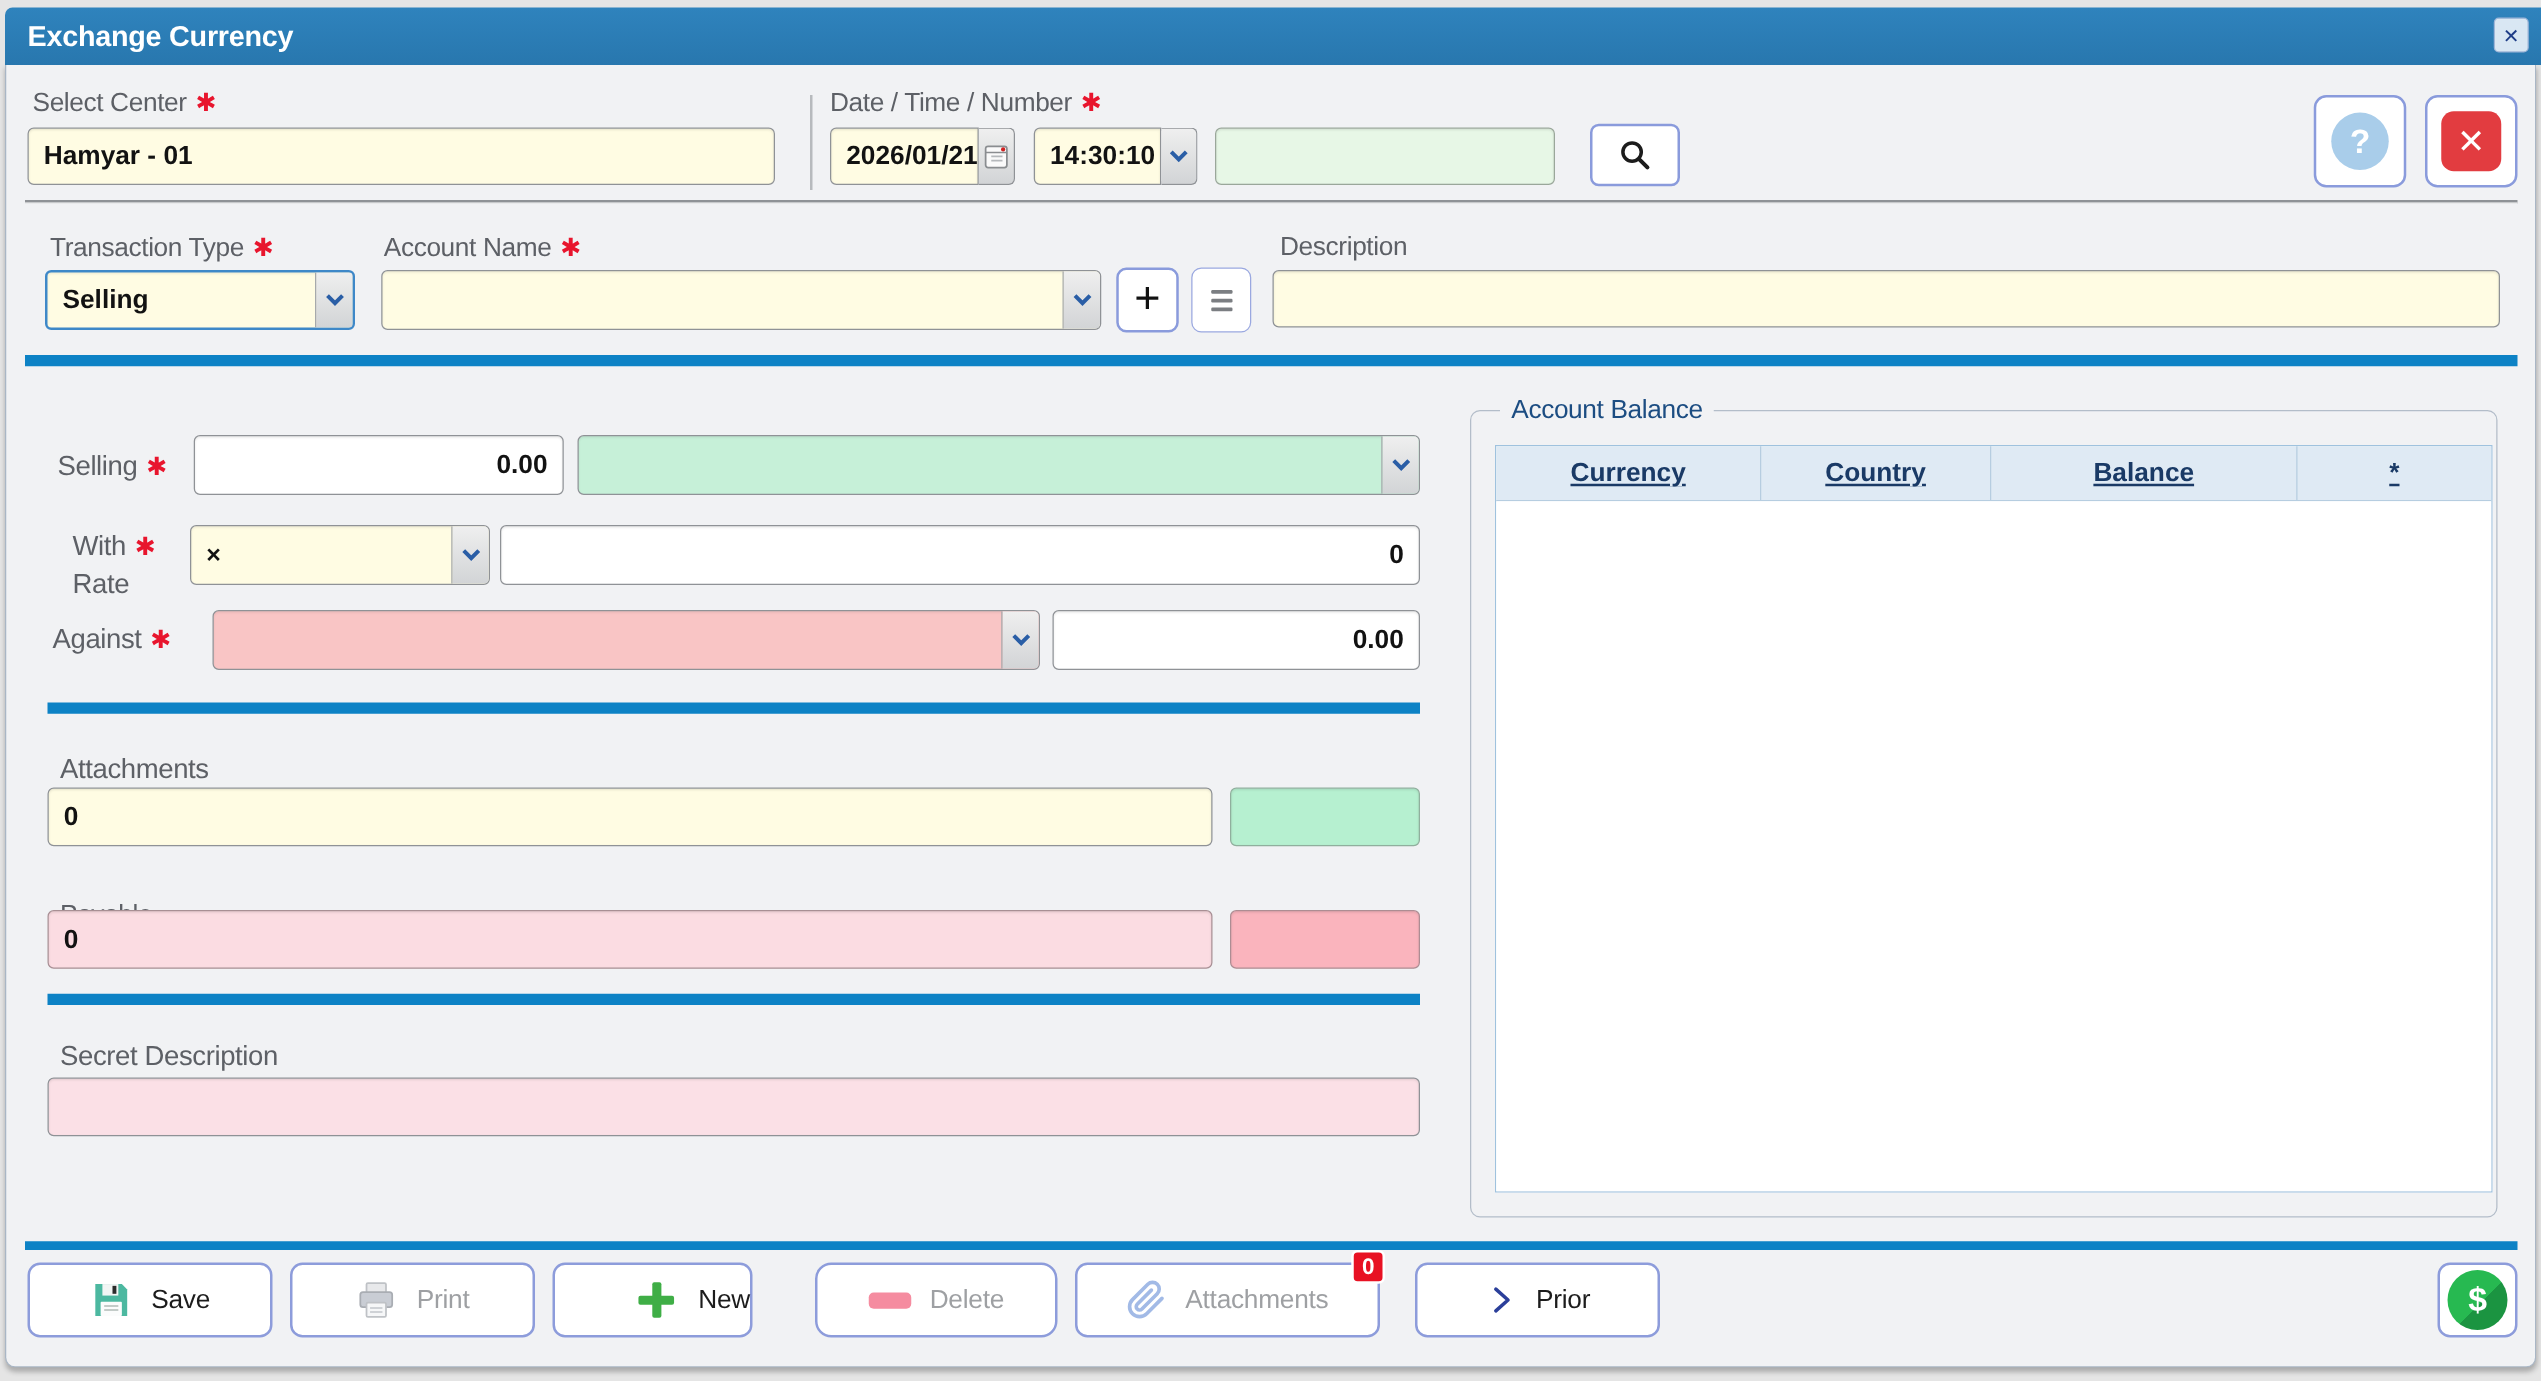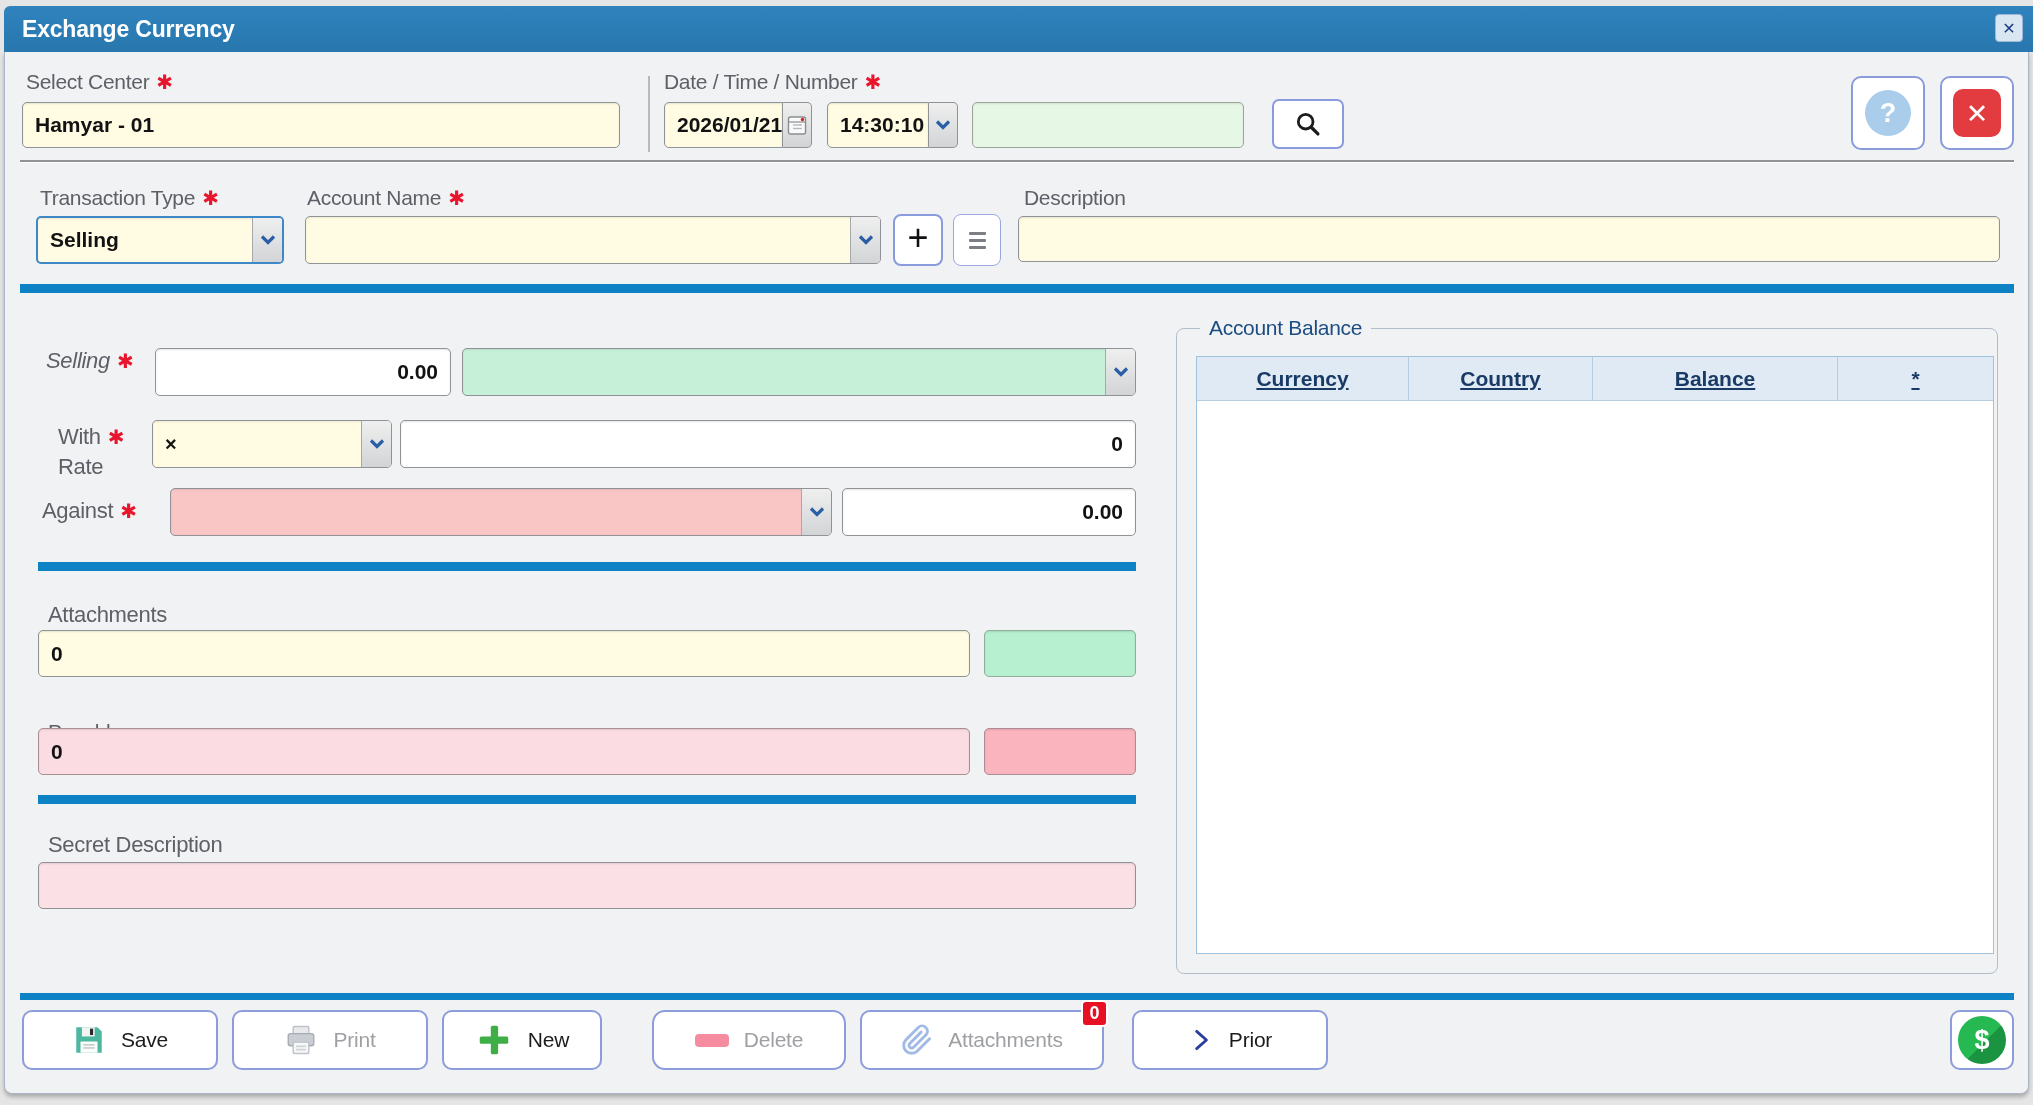--- a/index.html
+++ b/index.html
@@ -152,7 +152,7 @@
 
   <div class="divider-blue" style="left:20px;top:284px;width:1994px;"></div>
 
-  <div class="lbl" style="left:46px;top:348px;font-size:22px;font-style:italic;">
+  <div class="lbl" style="left:46px;top:360px;font-size:22px;">
     <span>Selling</span><span class="req">✱</span>
   </div>
   <div class="inp white right" style="left:155px;top:348px;width:296px;height:48px;">

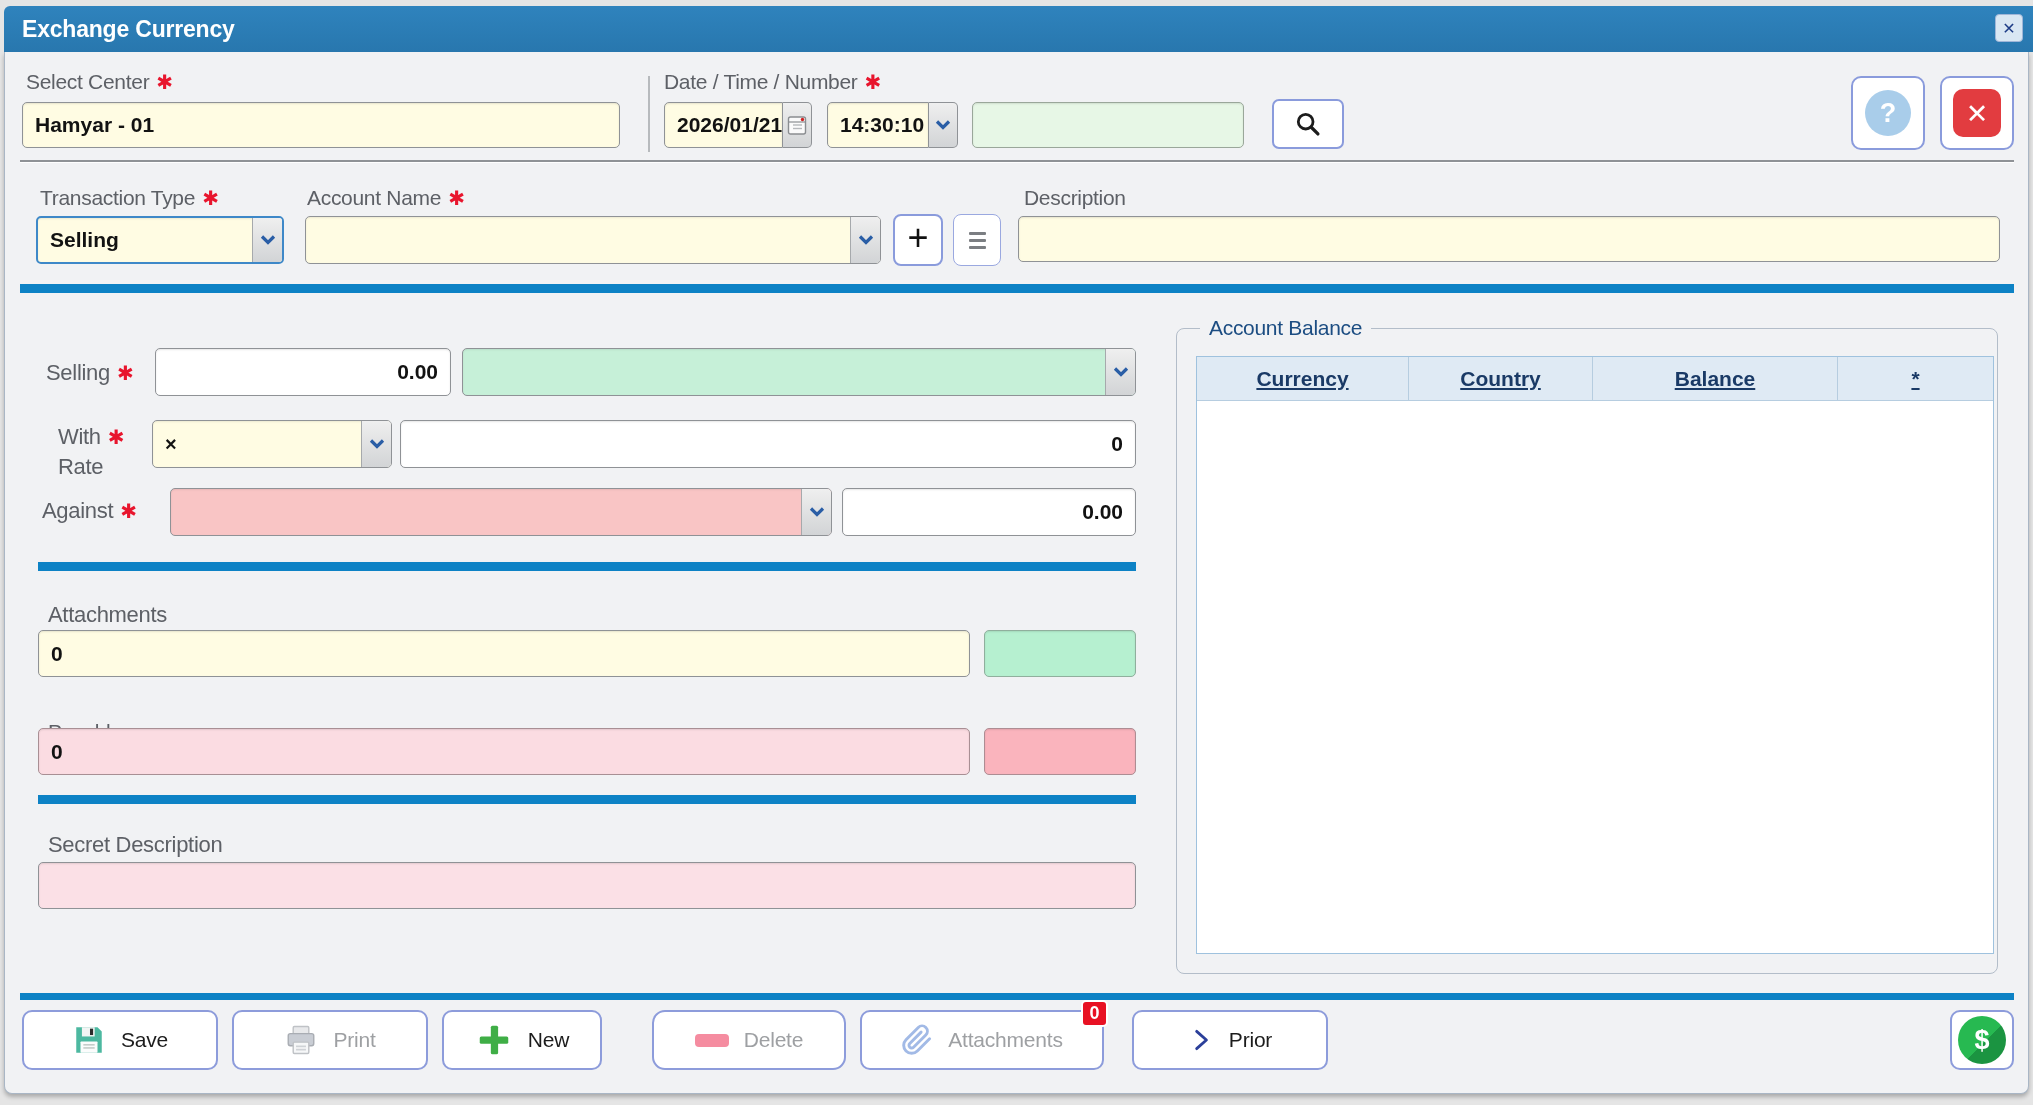--- a/index.html
+++ b/index.html
@@ -266,7 +266,7 @@
     <span>Print</span>
   </div>
 
-  <div class="btn-tool" style="left:442px;top:1010px;width:160px;">
+  <div class="btn-tool" style="left:442px;top:1010px;width:160px;justify-content:flex-end;">
     <svg width="38" height="38" viewBox="0 0 24 24">
       <rect x="10" y="3" width="4.6" height="18" rx="1" fill="#3fae46"></rect>
       <rect x="3" y="9.8" width="18" height="4.6" rx="1" fill="#3fae46"></rect>

